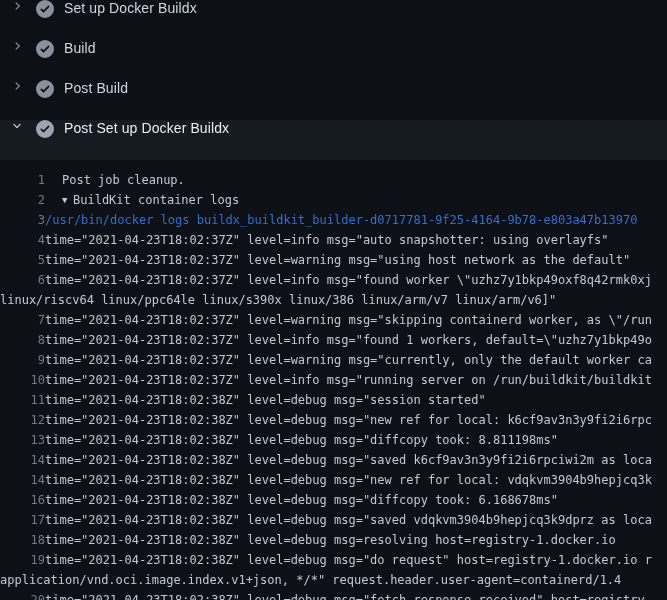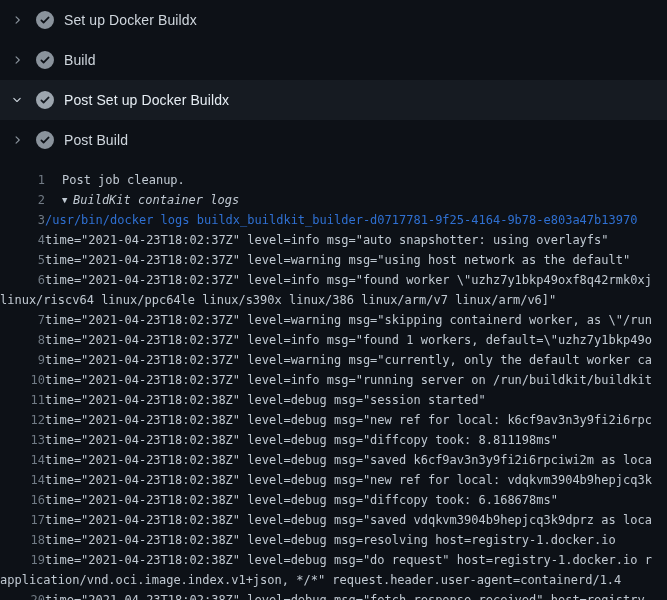--- a/index.html
+++ b/index.html
@@ -13,7 +13,7 @@
   }
   
   .step {
-    display: flex; align-items: center;
+    display: flex; 
     height: 40px; width: 667px;
     padding-left: 11px;
     cursor: pointer;

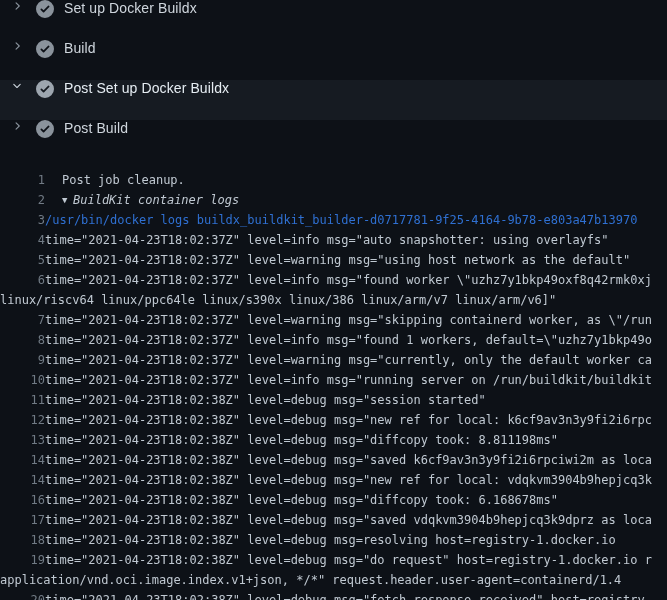--- a/index.html
+++ b/index.html
@@ -99,6 +99,19 @@
         </span>
         <span class="step-label">Build</span>
       </div>
+      <div class="step">
+        <span class="chev">
+          <svg width="12" height="12" viewBox="0 0 16 16" fill="#8b949e">
+            <path d="M6.22 3.22a.75.75 0 0 1 1.06 0l4.25 4.25a.75.75 0 0 1 0 1.06l-4.25 4.25a.751.751 0 0 1-1.042-.018.751.751 0 0 1-.018-1.042L9.94 8 6.22 4.28a.75.75 0 0 1 0-1.06Z"></path>
+          </svg>
+        </span>
+        <span class="status">
+          <svg width="18" height="18" viewBox="0 0 16 16" fill="#8a939c">
+            <path d="M8 16A8 8 0 1 1 8 0a8 8 0 0 1 0 16Zm3.78-9.72a.751.751 0 0 0-.018-1.042.751.751 0 0 0-1.042-.018L6.75 9.19 5.28 7.72a.751.751 0 0 0-1.042.018.751.751 0 0 0-.018 1.042l2 2a.75.75 0 0 0 1.06 0Z"></path>
+          </svg>
+        </span>
+        <span class="step-label">Post Build</span>
+      </div>
       <div class="step expanded">
         <span class="chev">
           <svg width="12" height="12" viewBox="0 0 16 16" fill="#cdd5dd">
@@ -111,19 +124,6 @@
           </svg>
         </span>
         <span class="step-label">Post Set up Docker Buildx</span>
-      </div>
-      <div class="step">
-        <span class="chev">
-          <svg width="12" height="12" viewBox="0 0 16 16" fill="#8b949e">
-            <path d="M6.22 3.22a.75.75 0 0 1 1.06 0l4.25 4.25a.75.75 0 0 1 0 1.06l-4.25 4.25a.751.751 0 0 1-1.042-.018.751.751 0 0 1-.018-1.042L9.94 8 6.22 4.28a.75.75 0 0 1 0-1.06Z"></path>
-          </svg>
-        </span>
-        <span class="status">
-          <svg width="18" height="18" viewBox="0 0 16 16" fill="#8a939c">
-            <path d="M8 16A8 8 0 1 1 8 0a8 8 0 0 1 0 16Zm3.78-9.72a.751.751 0 0 0-.018-1.042.751.751 0 0 0-1.042-.018L6.75 9.19 5.28 7.72a.751.751 0 0 0-1.042.018.751.751 0 0 0-.018 1.042l2 2a.75.75 0 0 0 1.06 0Z"></path>
-          </svg>
-        </span>
-        <span class="step-label">Post Build</span>
       </div>
     </div>
   <div id="log">

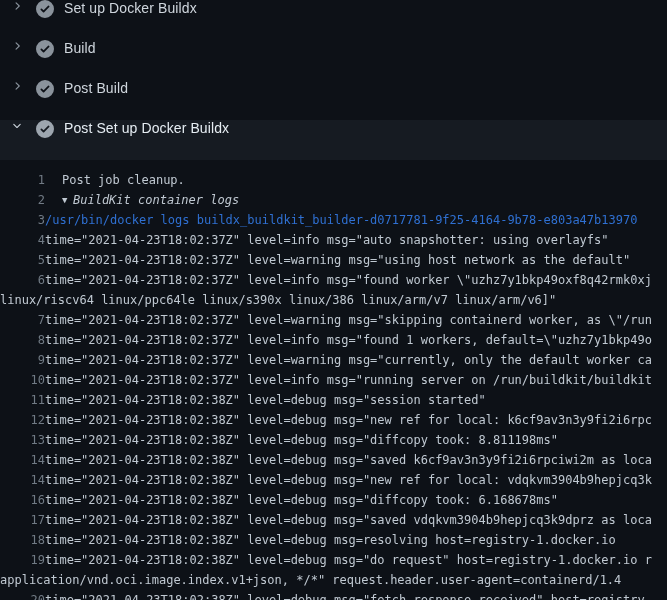--- a/index.html
+++ b/index.html
@@ -65,7 +65,7 @@
     color: var(--log-text, #c0c9d2);
     cursor: pointer;
   }
-  .marker + .lt { margin-left: 0; font-style: italic; }
+  .marker + .lt { margin-left: 0; }
   .wrap-row { }
 </style>
 </head>

